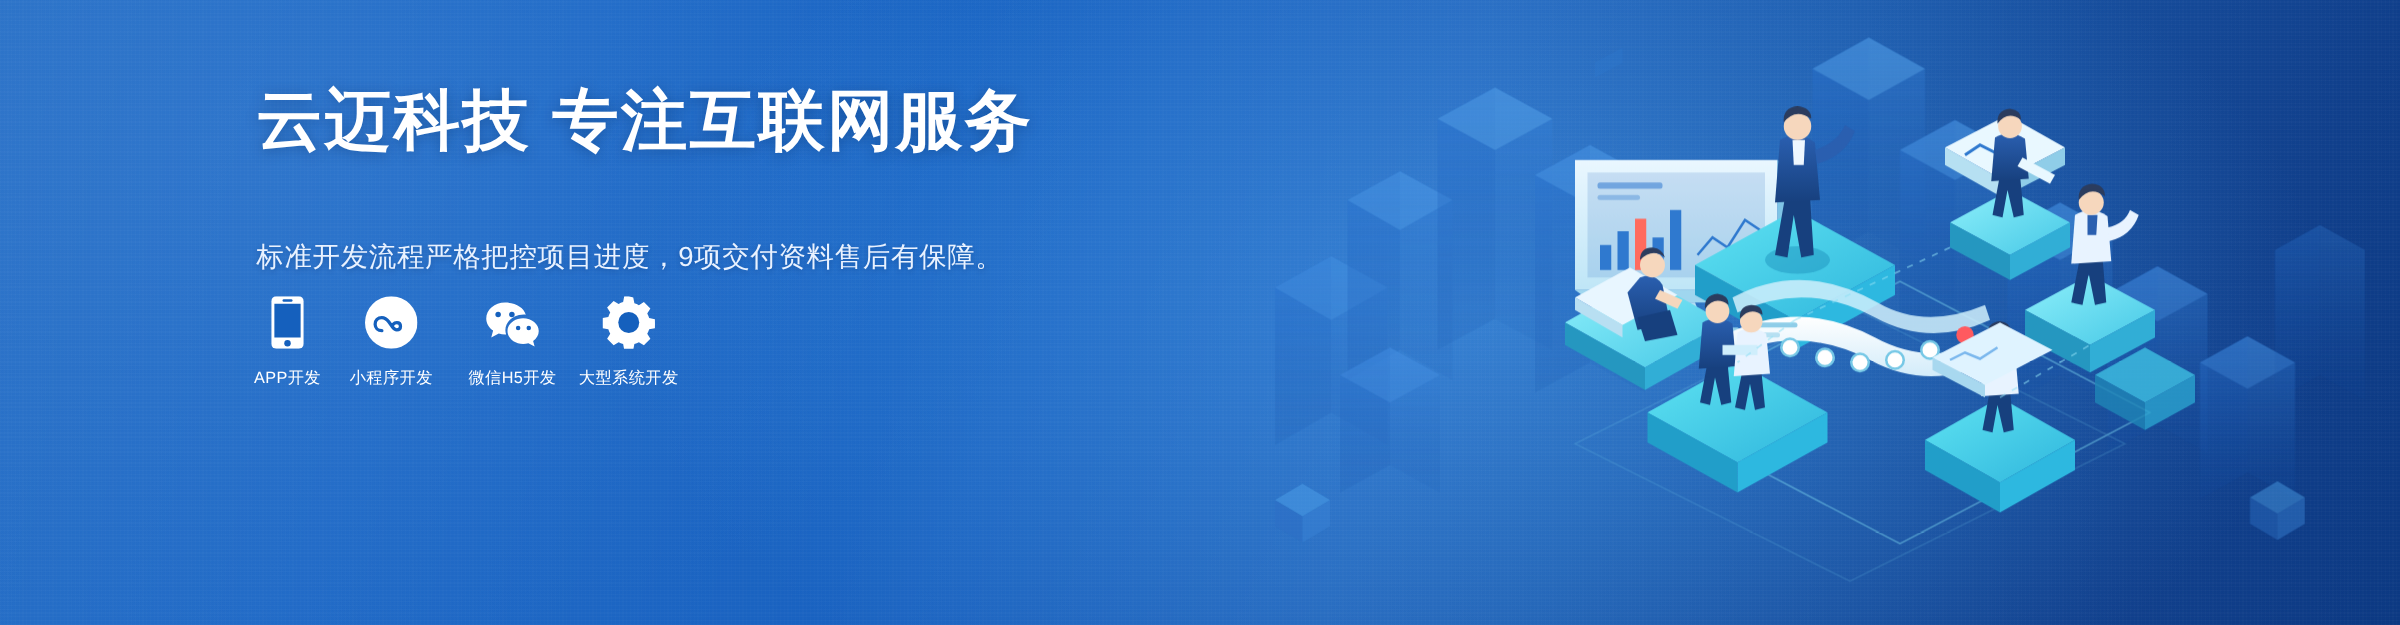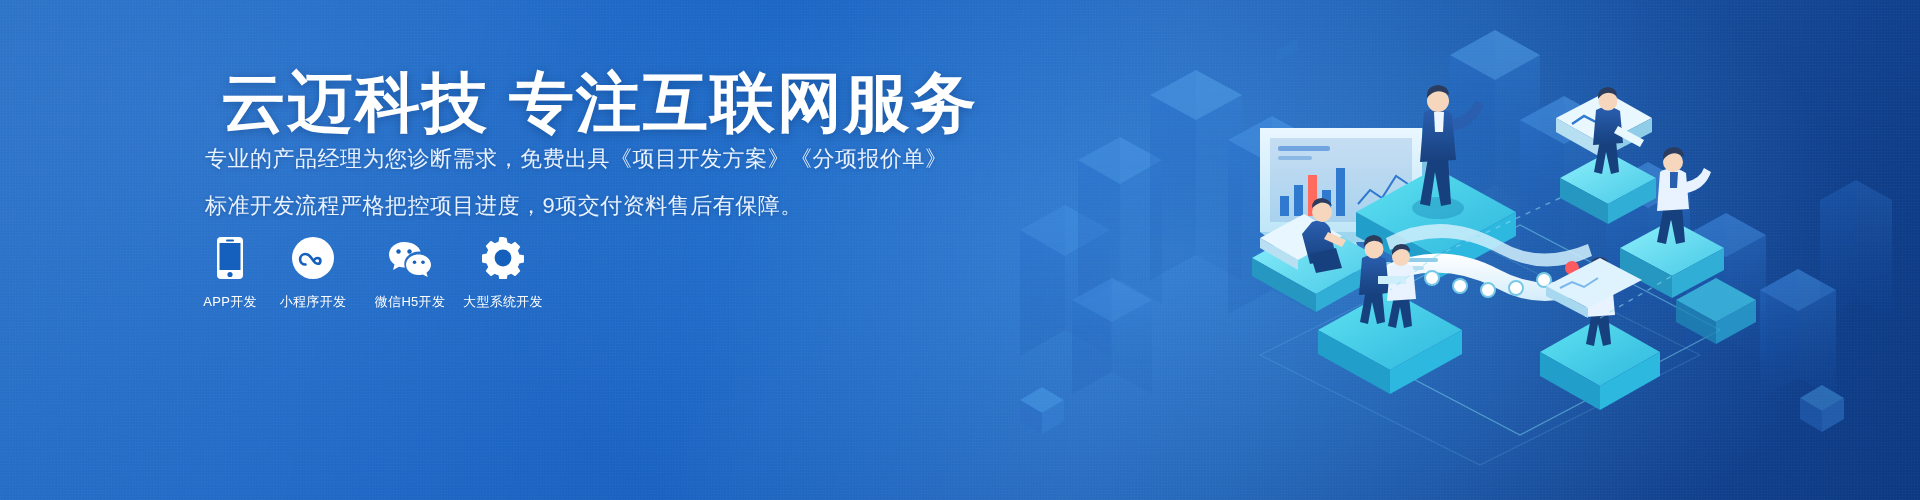--- a/index.html
+++ b/index.html
@@ -33,8 +33,8 @@
   .content{position:absolute;left:205px;top:0;width:760px;height:500px;z-index:6;}
 
   .headline{
-    position:absolute;left:16px;top:70px;
-    font-size:65px;line-height:1;
+    position:absolute;left:0;top:70px;
+    font-size:53px;line-height:1;
     font-weight:700;color:#ffffff;
     letter-spacing:2px;
     white-space:nowrap;

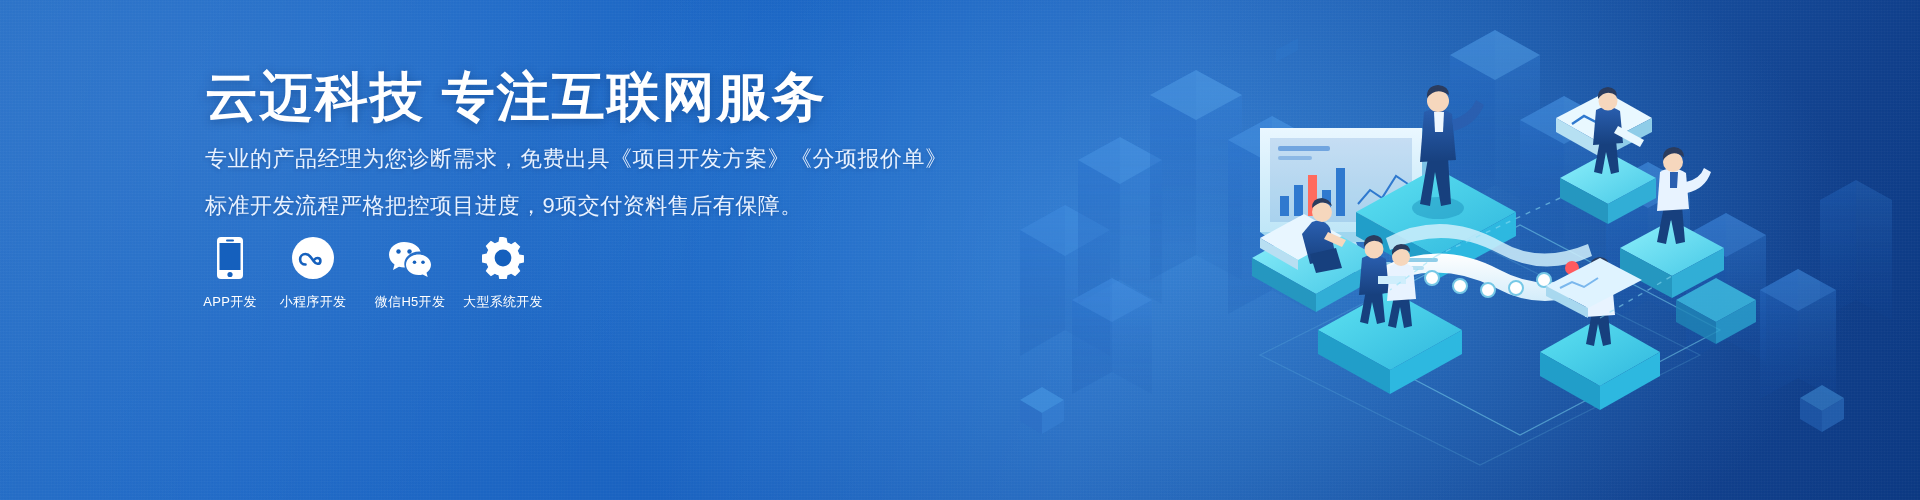--- a/index.html
+++ b/index.html
@@ -354,7 +354,6 @@
 
     <div class="headline">云迈科技 专注互联网服务</div>
 
-    <div class="sub sub1">专业的产品经理为您诊断需求，免费出具《项目开发方案》《分项报价单》</div>
 
     <div class="sub sub2">标准开发流程严格把控项目进度，9项交付资料售后有保障。</div>
 

